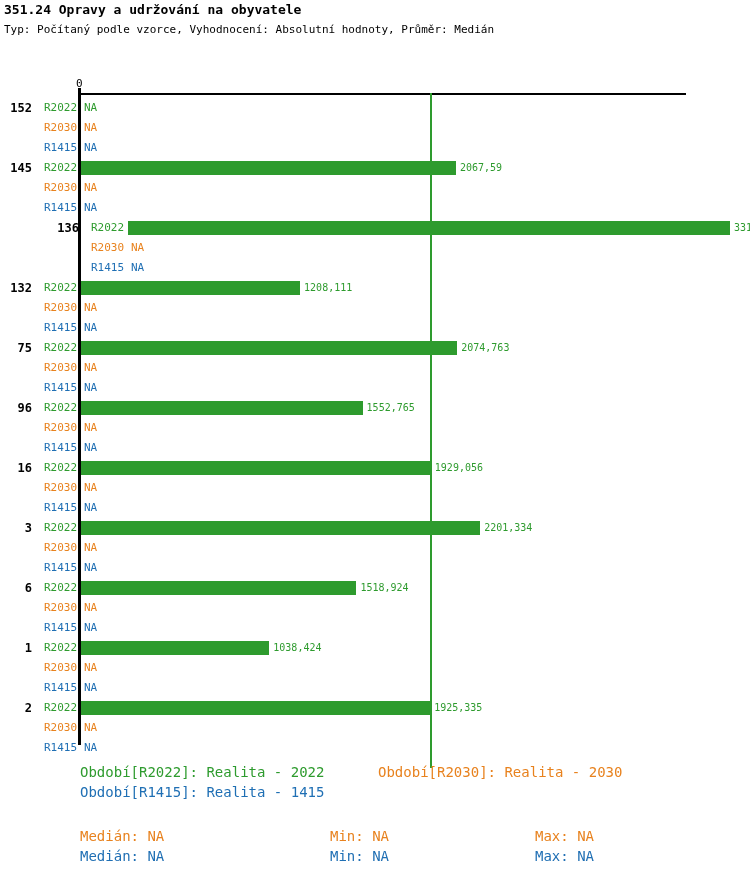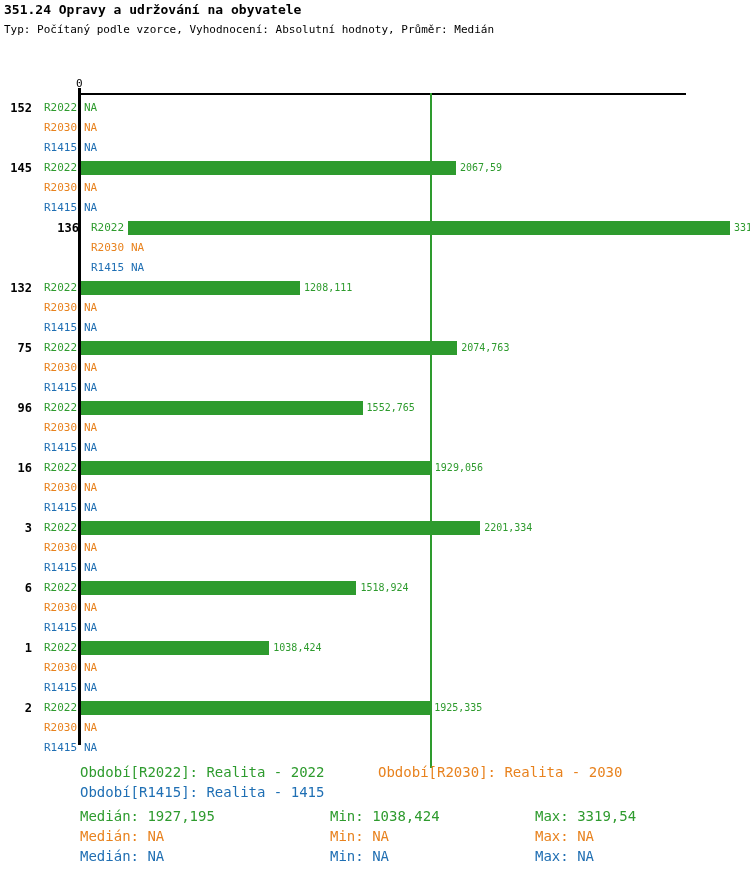--- a/index.html
+++ b/index.html
@@ -348,11 +348,6 @@
     <div class="legend-row" style="top: 20px;">
       <div class="legend-cell col-a" style="color: rgb(31, 111, 180);">Období[R1415]: Realita - 1415</div>
     </div>
-    <div class="legend-row" style="top: 44px;">
-      <div class="legend-cell col-a" style="color: rgb(46, 155, 46);">Medián: 1927,195</div>
-      <div class="legend-cell col-b" style="color: rgb(46, 155, 46);">Min: 1038,424</div>
-      <div class="legend-cell col-c" style="color: rgb(46, 155, 46);">Max: 3319,54</div>
-    </div>
     <div class="legend-row" style="top: 64px;">
       <div class="legend-cell col-a" style="color: rgb(232, 130, 30);">Medián: NA</div>
       <div class="legend-cell col-b" style="color: rgb(232, 130, 30);">Min: NA</div>

